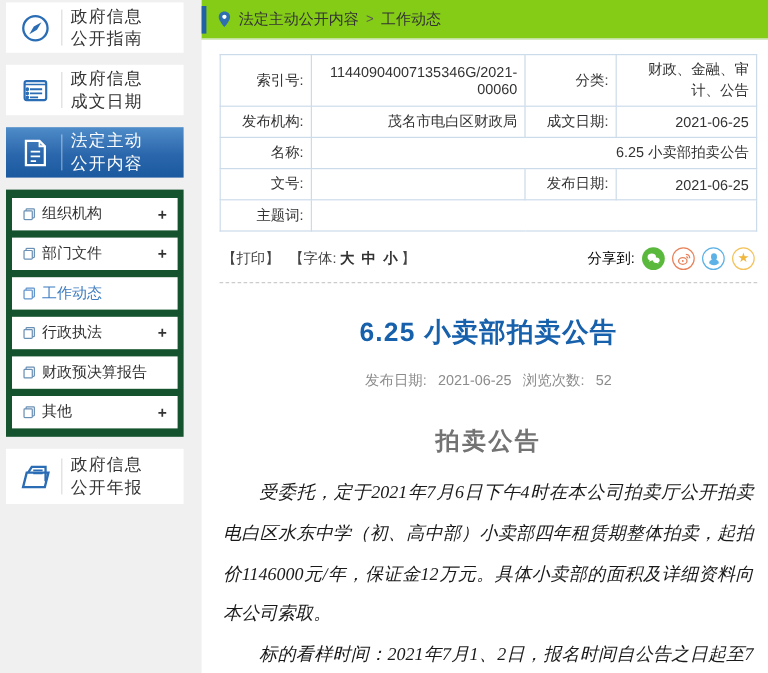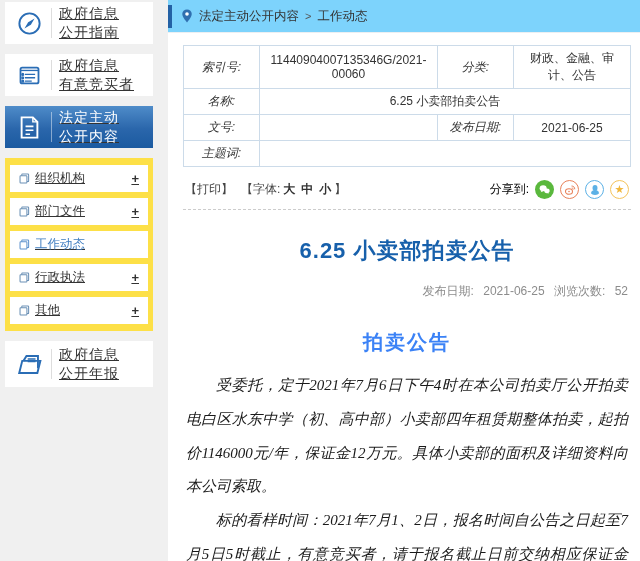--- a/index.html
+++ b/index.html
@@ -13,7 +13,7 @@
   .layout { display:flex; width:640px; height:561px; }
 
   
-  .sidebar { width:168px; flex:none; padding:2px 13px 0 5px;text-decoration:underline; }
+  .sidebar { width:168px; flex:none; padding:2px 13px 0 5px; }
   .nav-card {
     width:148px; height:42px; background:#fff;
     display:flex; align-items:center; padding:4px 6px;

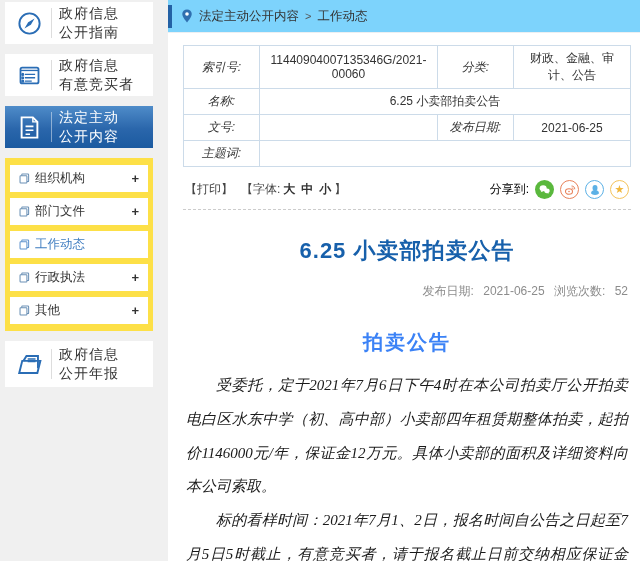--- a/index.html
+++ b/index.html
@@ -42,7 +42,7 @@
   .main { flex:1; min-width:0; background:#fff; display:flex; flex-direction:column; }
   .breadcrumb {
     height:33px; flex:none; display:flex; align-items:center;
-    background:#7dd3fc; border-bottom:1px solid #eceff2;
+    background:#84cc16; border-bottom:1px solid #eceff2;
   }
   .crumb-bar { width:4px; height:23px; background:#2361a5; margin-right:9px; flex:none; }
   .breadcrumb .pin { margin-right:6px; display:flex; }

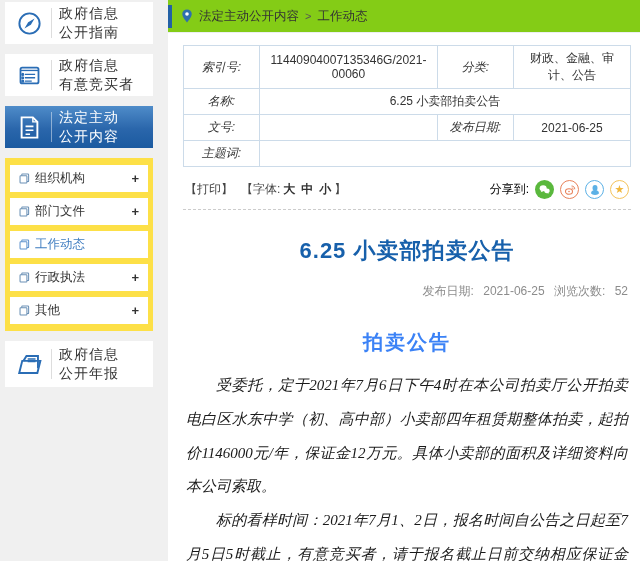--- a/index.html
+++ b/index.html
@@ -53,7 +53,7 @@
 
   table.info-table { width:100%; border-collapse:collapse; font-size:12px; color:#333; table-layout:fixed; }
   table.info-table td { border:1px solid #ccdbe9; padding:4px 6px; vertical-align:middle; word-wrap:break-word; }
-  td.lbl { text-align:center; white-space:nowrap;font-style:italic; }
+  td.lbl { text-align:right; white-space:nowrap; }
   td.val { text-align:center; }
   col.c1 { width:76px; } col.c2 { width:178px; } col.c3 { width:76px; } col.c4 { width:auto; }
 

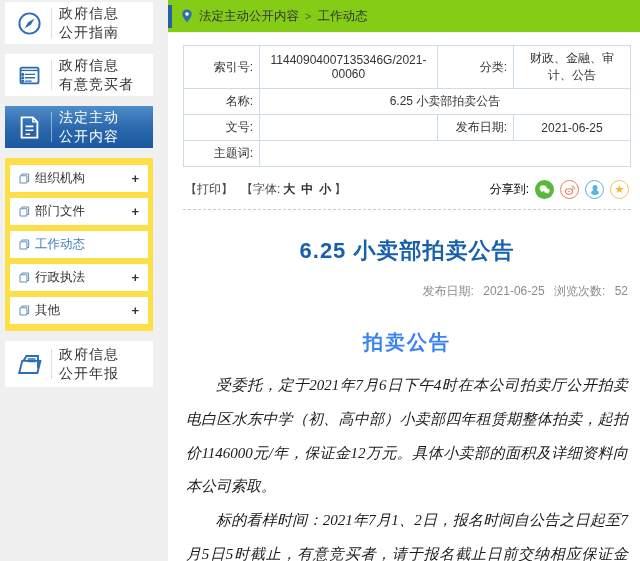--- a/index.html
+++ b/index.html
@@ -54,7 +54,7 @@
   table.info-table { width:100%; border-collapse:collapse; font-size:12px; color:#333; table-layout:fixed; }
   table.info-table td { border:1px solid #ccdbe9; padding:4px 6px; vertical-align:middle; word-wrap:break-word; }
   td.lbl { text-align:right; white-space:nowrap; }
-  td.val { text-align:center; }
+  td.val { text-align:right; }
   col.c1 { width:76px; } col.c2 { width:178px; } col.c3 { width:76px; } col.c4 { width:auto; }
 
   .toolbar { display:flex; align-items:center; margin:13px 2px 8px 2px; font-size:12px; color:#444; }

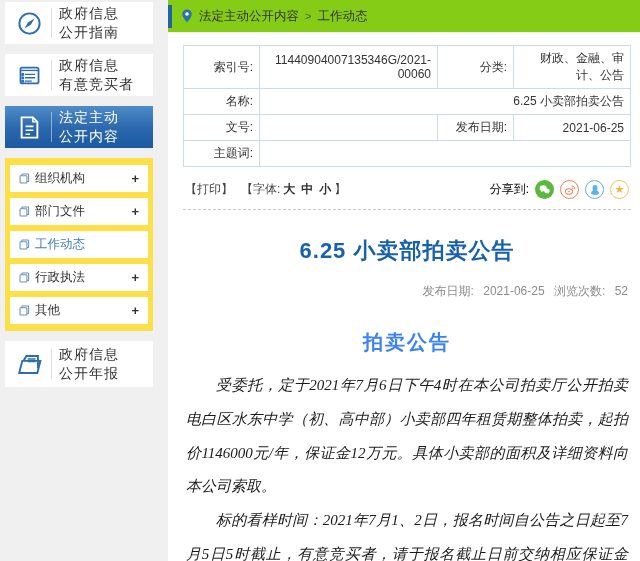--- a/index.html
+++ b/index.html
@@ -126,7 +126,7 @@
       <span class="vdiv"></span>
       <span class="label">
         <span>政府信息</span><br>
-        <span>有意竞买者</span>
+        <span>成文日期</span>
       </span>
     </div>
 

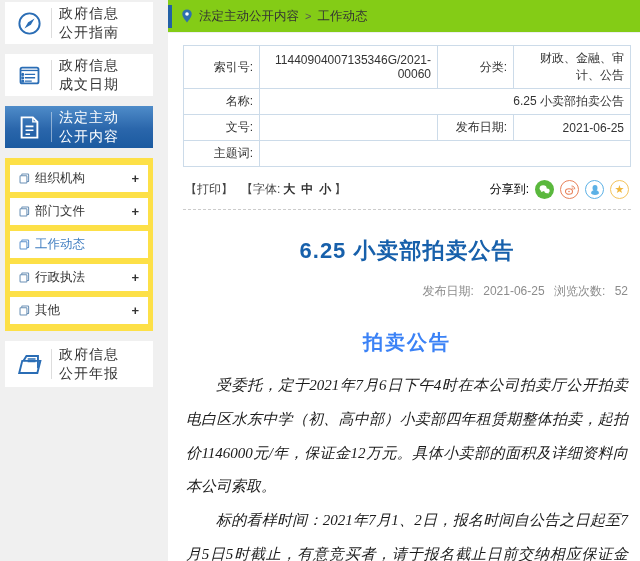--- a/index.html
+++ b/index.html
@@ -254,6 +254,12 @@
           <td class="val">财政、金融、审计、公告</td>
         </tr>
         <tr>
+          <td class="lbl">发布机构:</td>
+          <td class="val">茂名市电白区财政局</td>
+          <td class="lbl">成文日期:</td>
+          <td class="val">2021-06-25</td>
+        </tr>
+        <tr>
           <td class="lbl">名称:</td>
           <td class="val" colspan="3">6.25 小卖部拍卖公告</td>
         </tr>

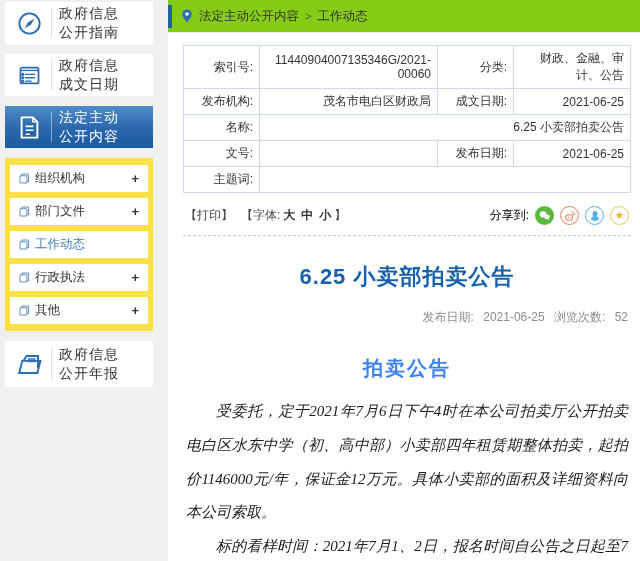--- a/index.html
+++ b/index.html
@@ -26,7 +26,7 @@
   .nav-card.active .label { color:#fff; }
   .nav-card.active .vdiv { background:rgba(255,255,255,.45); }
 
-  .submenu { width:148px; background:#fde047; padding:7px 5px; margin-bottom:10px; }
+  .submenu { width:148px; background:#14532d; padding:7px 5px; margin-bottom:10px; }
   .submenu-item {
     background:#fff; display:flex; align-items:center;
     height:27px; padding:0 9px; margin-bottom:6px;

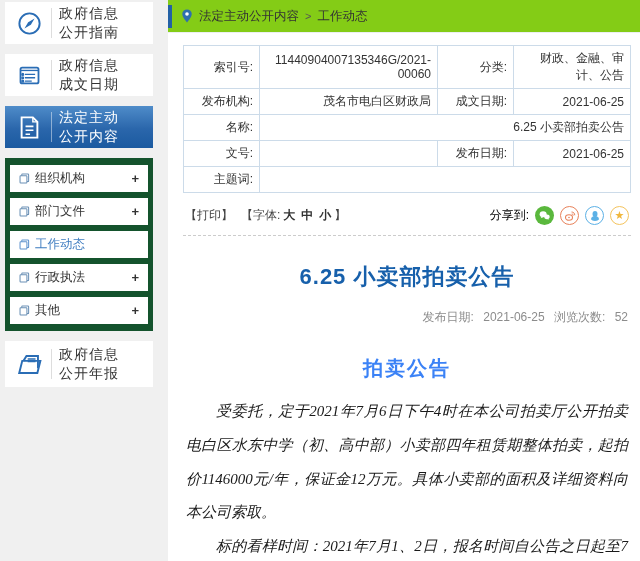--- a/index.html
+++ b/index.html
@@ -191,6 +191,16 @@
         <span class="expand">+</span>
       </div>
 
+      <div class="submenu-item">
+        <span class="doc-ico">
+          <svg width="11" height="11" viewBox="0 0 16 16" fill="none" stroke="#6a90b5" stroke-width="1.5">
+            <rect x="4" y="1.5" width="10" height="11" rx="1"></rect>
+              <rect x="1.5" y="4" width="10" height="10.5" rx="1" fill="#fff"></rect>
+          </svg>
+        </span>
+        <span>财政预决算报告</span>
+        <span class="expand"></span>
+      </div>
 
       <div class="submenu-item">
         <span class="doc-ico">

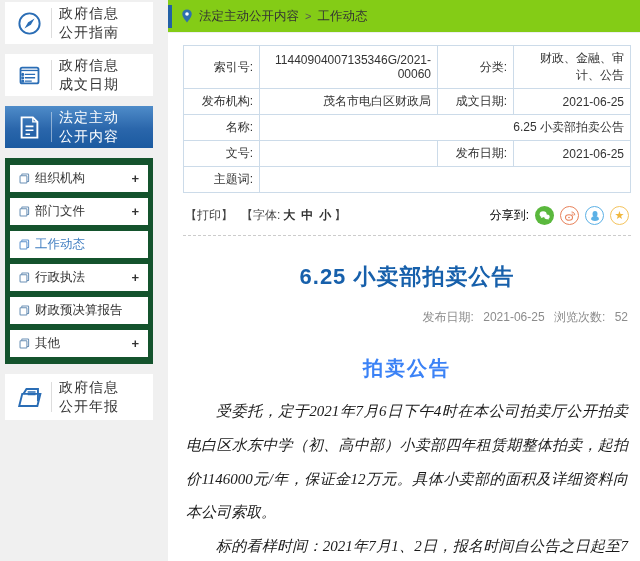--- a/index.html
+++ b/index.html
@@ -78,7 +78,7 @@
     text-align:center; color:#1760ab; font-size:22px; font-weight:bold;
     margin:26px 0 0 0; letter-spacing:1px;
   }
-  .article-meta { text-align:right; color:#8c8c8c; font-size:12px; margin-top:17px; }
+  .article-meta { text-align:center; color:#8c8c8c; font-size:12px; margin-top:17px; }
   .article-meta span { margin:0 3px; }
 
   .article-body {

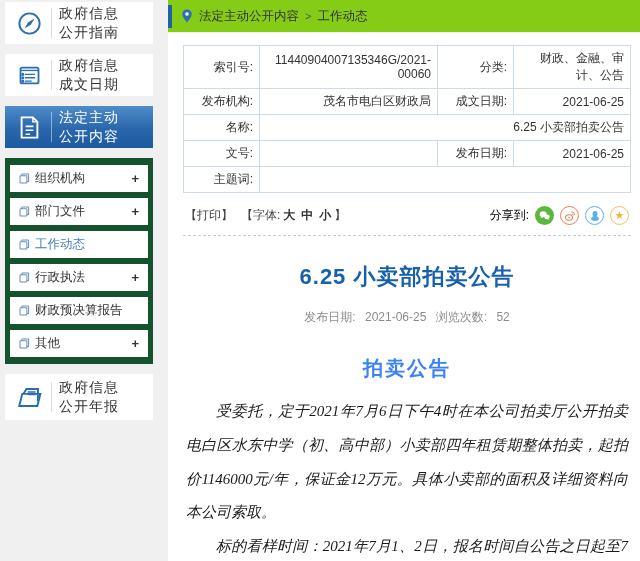--- a/index.html
+++ b/index.html
@@ -86,7 +86,7 @@
     color:#1a1a1a; font-size:15px; line-height:2.25; padding:0 3px;
   }
   .article-heading {
-    text-align:center; font-size:20px; font-weight:bold; color:#3b82f6;
+    text-align:center; font-size:20px; font-weight:bold; color:#737373;
     margin:20px 0 4px 0; letter-spacing:2px;
   }
   .article-body p { margin:0; text-indent:2em; text-align:justify;font-style:italic; }

